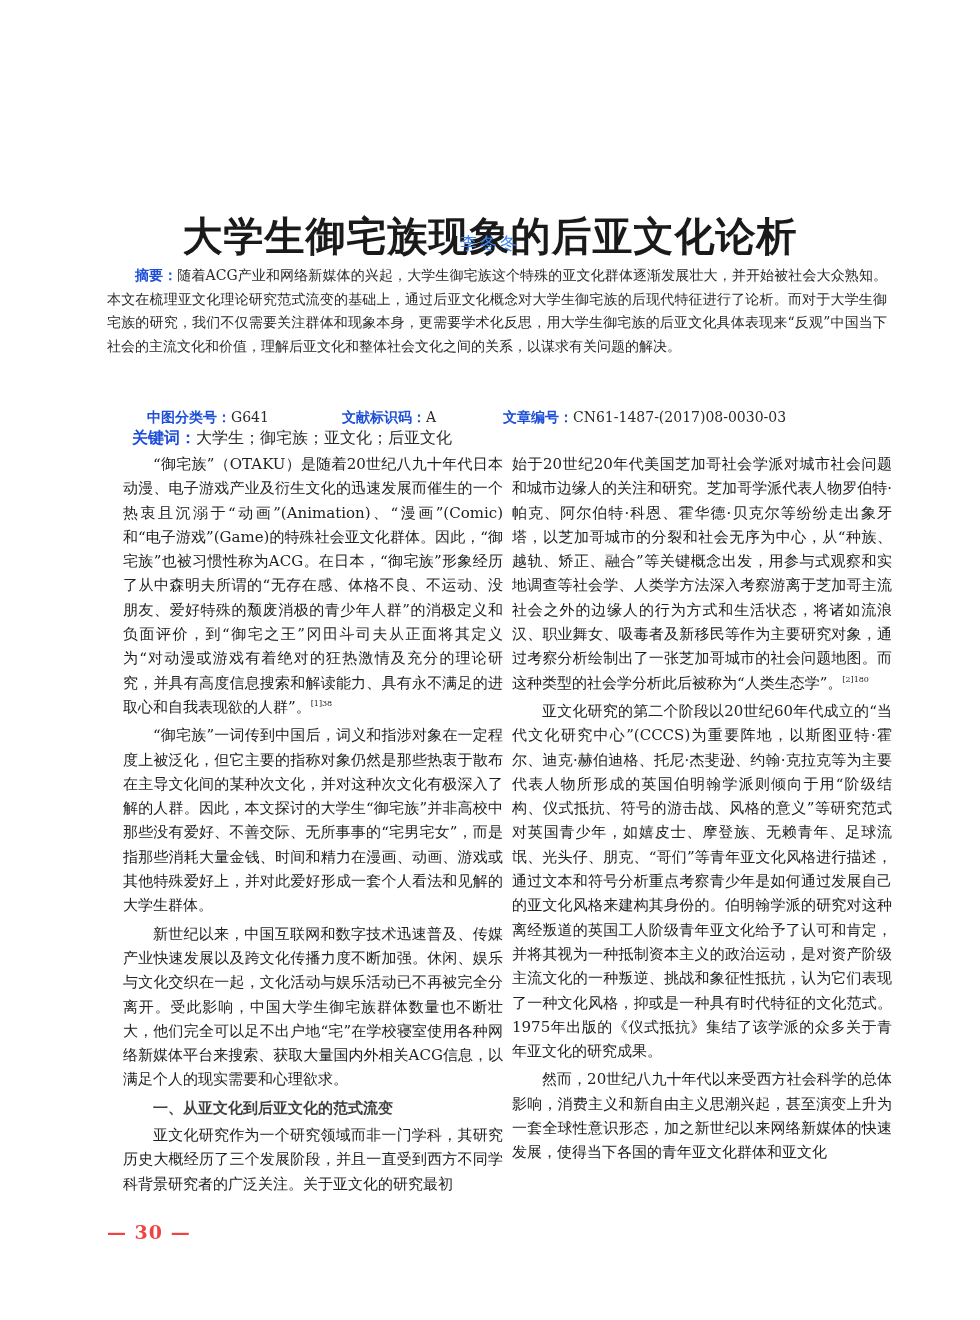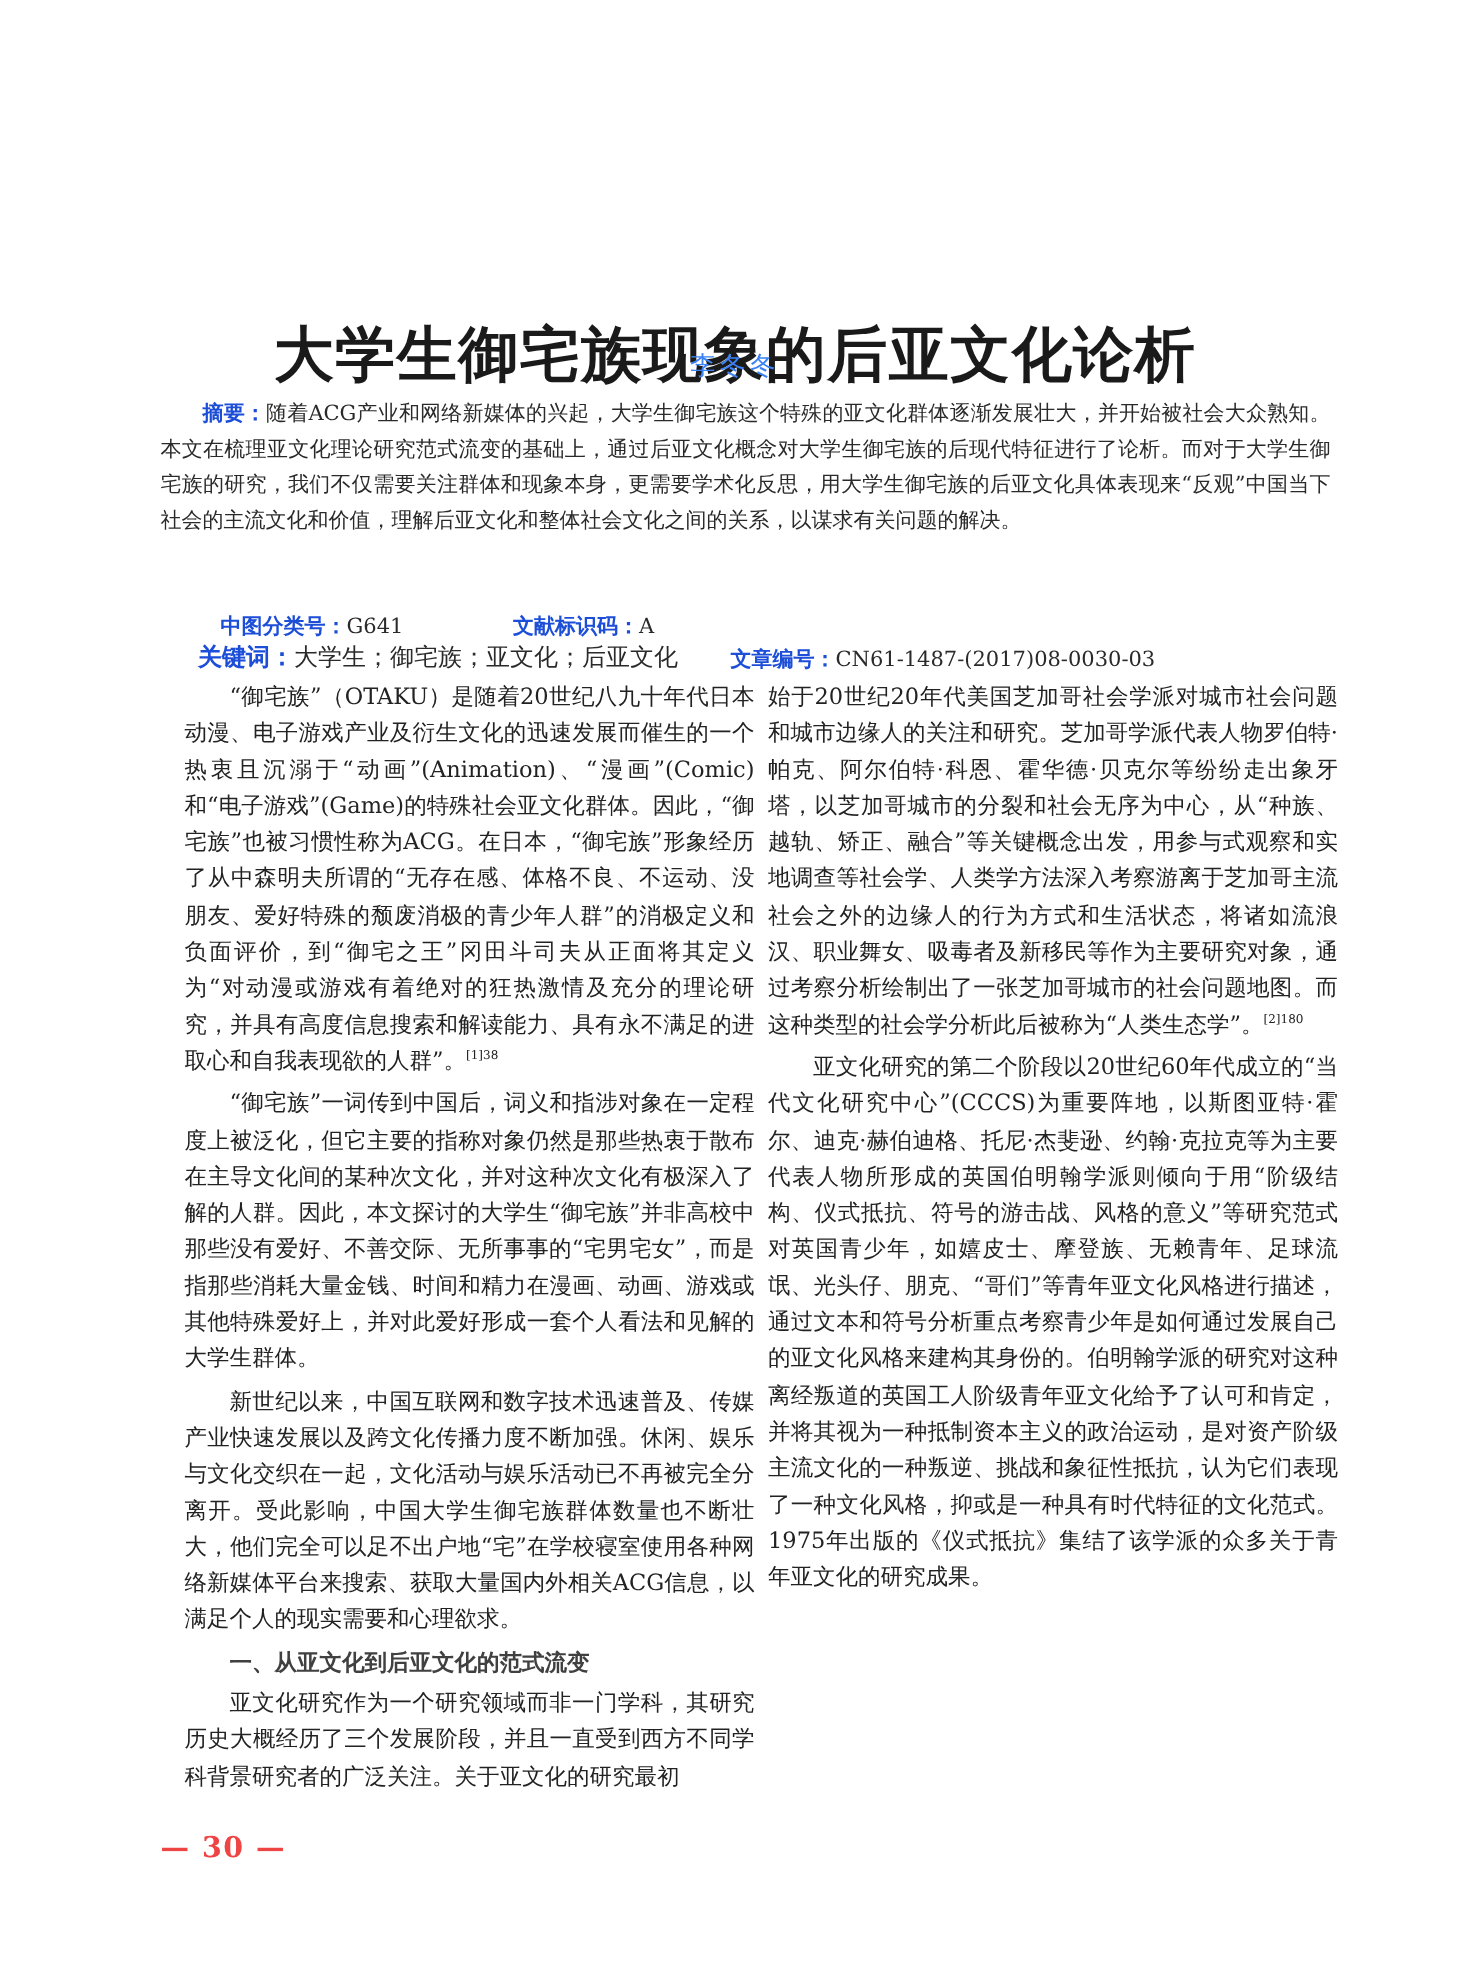--- a/index.html
+++ b/index.html
@@ -63,7 +63,7 @@
 <div class="meta">
   <span class="item" style="left:12px;"><span class="label">中图分类号：</span><span>G641</span></span>
   <span class="item" style="left:207px;"><span class="label">文献标识码：</span><span>A</span></span>
-  <span class="item" style="left:352px;margin-top:22px;"><span class="label">文章编号：</span><span>CN61-1487-(2017)08-0030-03</span></span>
+  <span class="item" style="left:368px;"><span class="label">文章编号：</span><span>CN61-1487-(2017)08-0030-03</span></span>
 </div>
 
 <div class="col left">

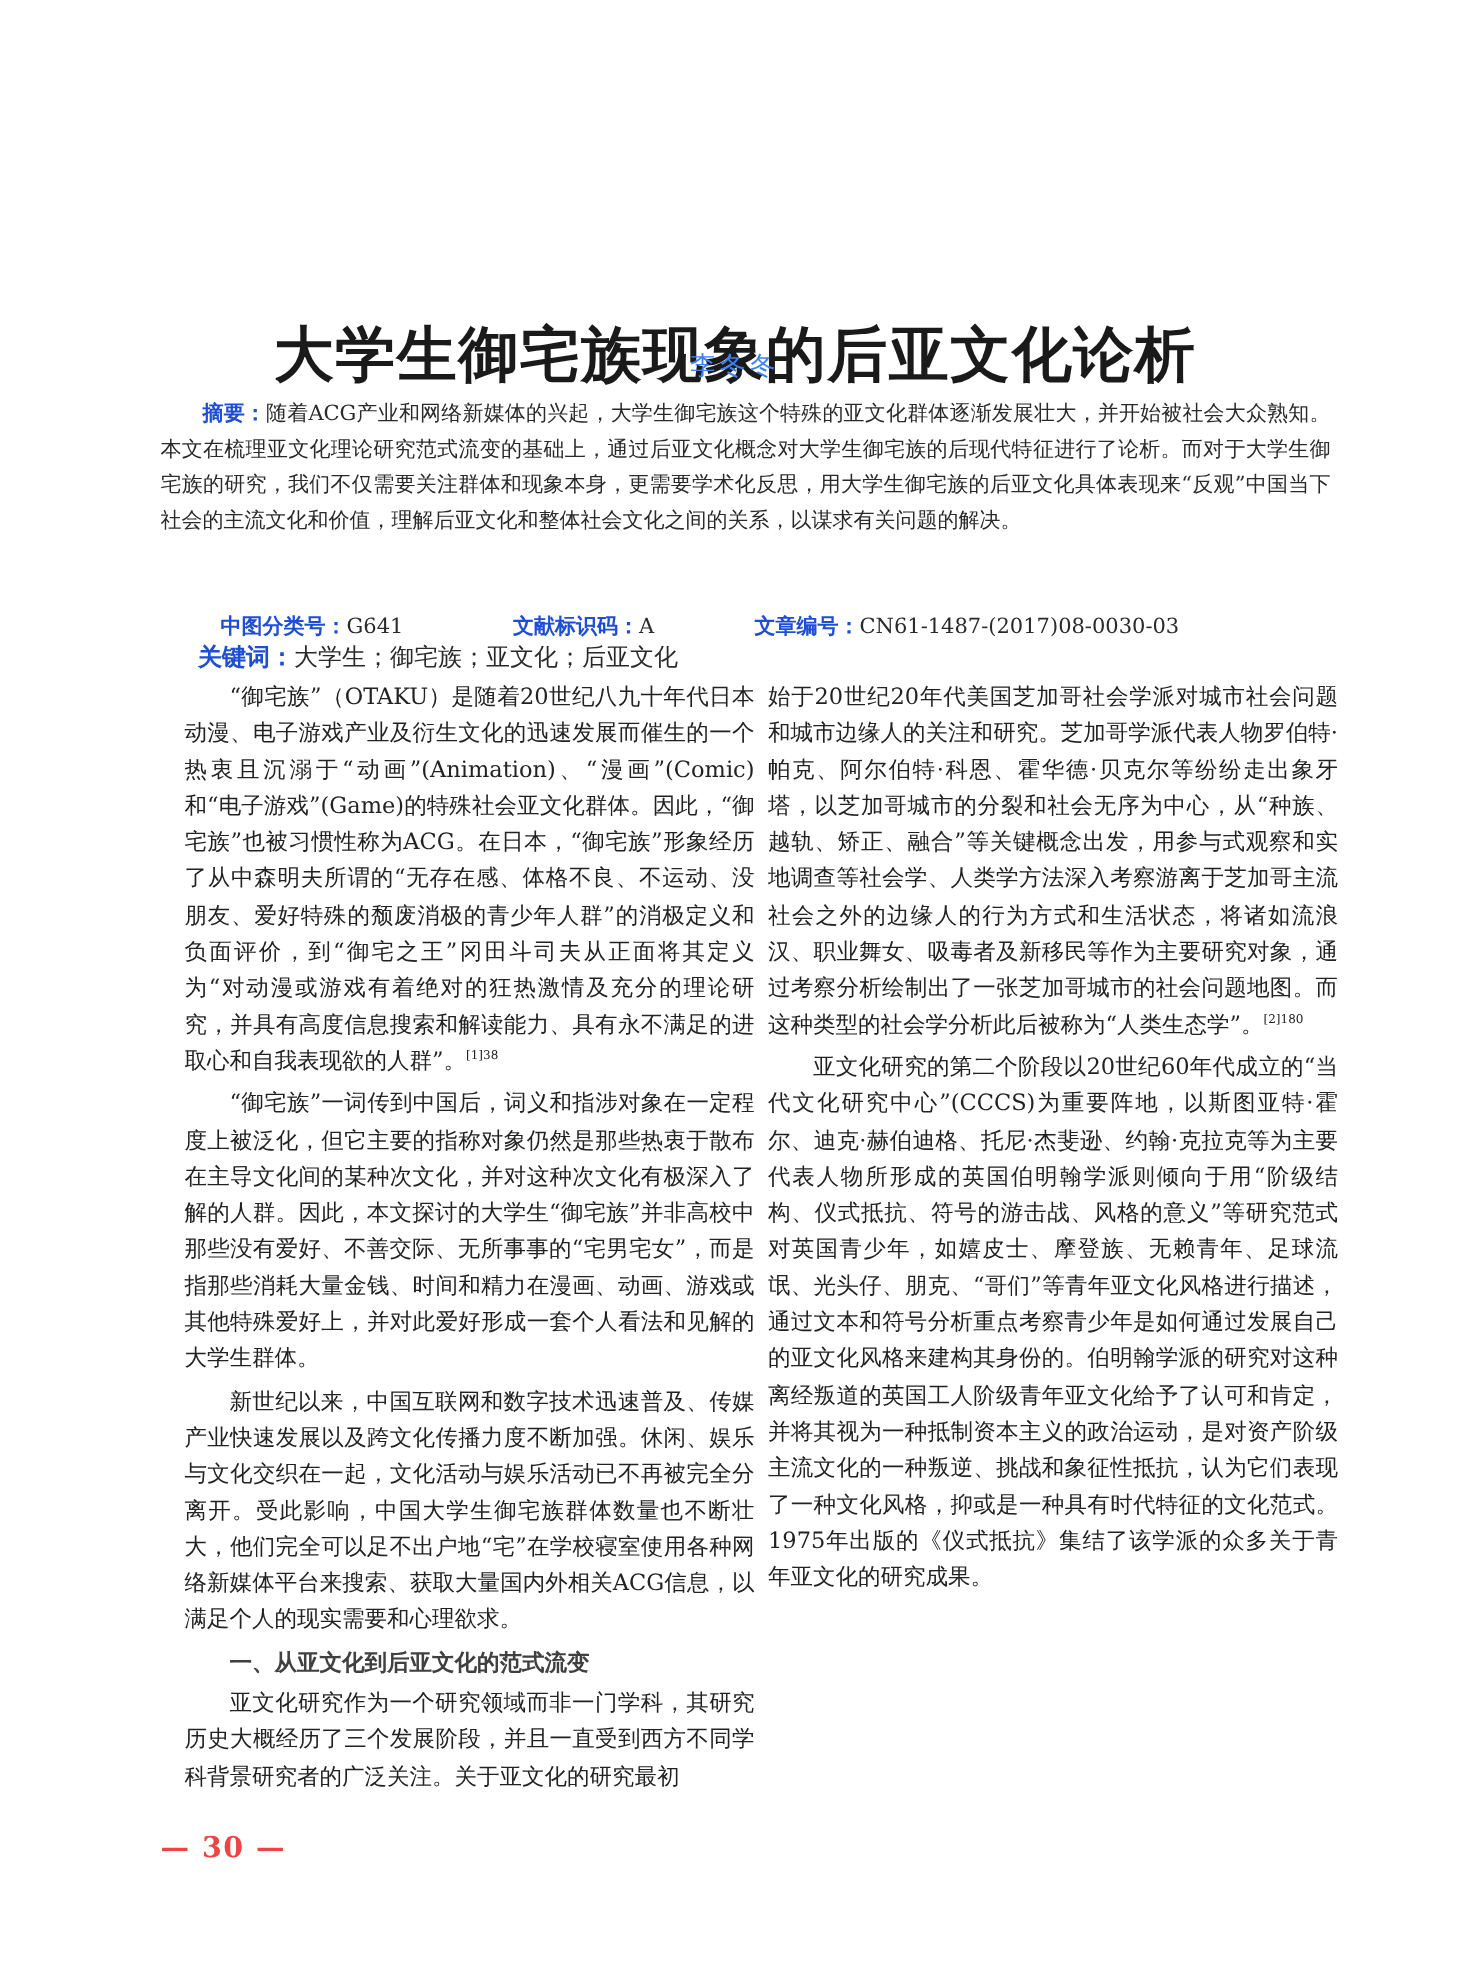--- a/index.html
+++ b/index.html
@@ -77,6 +77,7 @@
 <div class="col right">
   <p class="noindent"><span>始于20世纪20年代美国芝加哥社会学派对城市社会问题和城市边缘人的关注和研究。芝加哥学派代表人物罗伯特·帕克、阿尔伯特·科恩、霍华德·贝克尔等纷纷走出象牙塔，以芝加哥城市的分裂和社会无序为中心，从“种族、越轨、矫正、融合”等关键概念出发，用参与式观察和实地调查等社会学、人类学方法深入考察游离于芝加哥主流社会之外的边缘人的行为方式和生活状态，将诸如流浪汉、职业舞女、吸毒者及新移民等作为主要研究对象，通过考察分析绘制出了一张芝加哥城市的社会问题地图。而这种类型的社会学分析此后被称为“人类生态学”。</span><sup>[2]180</sup></p>
   <p>亚文化研究的第二个阶段以20世纪60年代成立的“当代文化研究中心”(CCCS)为重要阵地，以斯图亚特·霍尔、迪克·赫伯迪格、托尼·杰斐逊、约翰·克拉克等为主要代表人物所形成的英国伯明翰学派则倾向于用“阶级结构、仪式抵抗、符号的游击战、风格的意义”等研究范式对英国青少年，如嬉皮士、摩登族、无赖青年、足球流氓、光头仔、朋克、“哥们”等青年亚文化风格进行描述，通过文本和符号分析重点考察青少年是如何通过发展自己的亚文化风格来建构其身份的。伯明翰学派的研究对这种离经叛道的英国工人阶级青年亚文化给予了认可和肯定，并将其视为一种抵制资本主义的政治运动，是对资产阶级主流文化的一种叛逆、挑战和象征性抵抗，认为它们表现了一种文化风格，抑或是一种具有时代特征的文化范式。1975年出版的《仪式抵抗》集结了该学派的众多关于青年亚文化的研究成果。</p>
+  <p>然而，20世纪八九十年代以来受西方社会科学的总体影响，消费主义和新自由主义思潮兴起，甚至演变上升为一套全球性意识形态，加之新世纪以来网络新媒体的快速发展，使得当下各国的青年亚文化群体和亚文化</p>
 </div>
 
 <div class="page-num">— 30 —</div>

